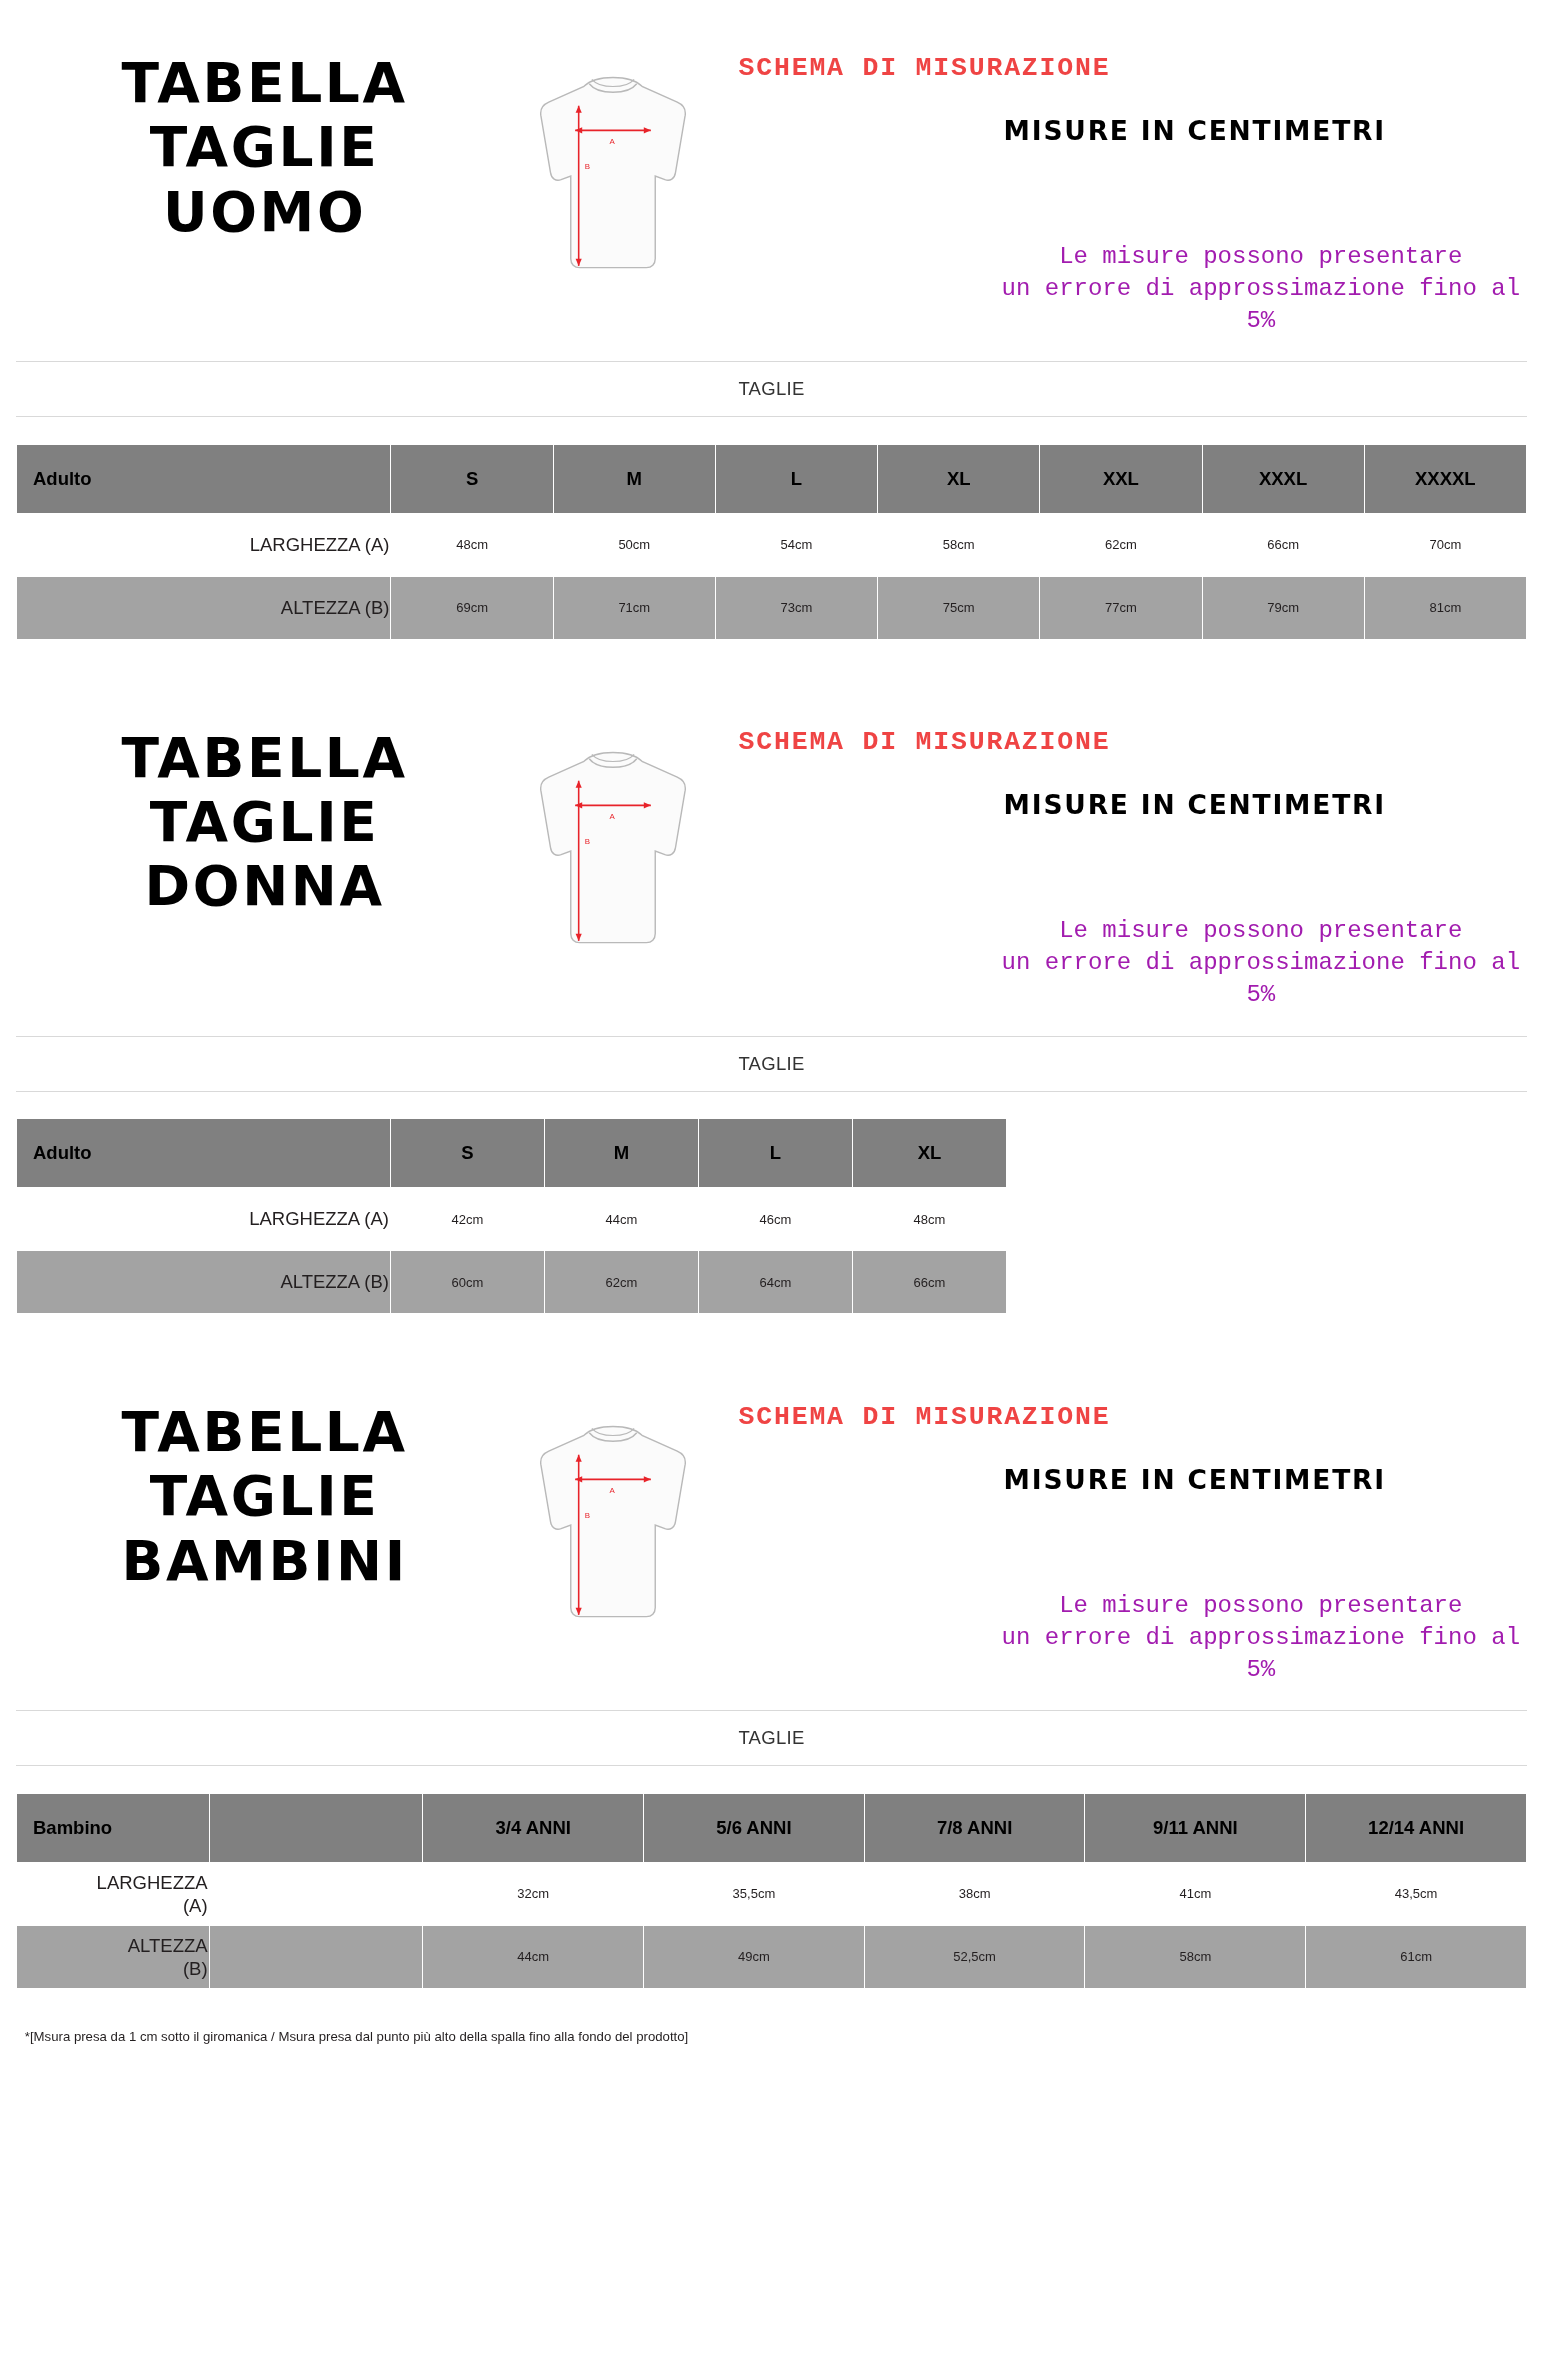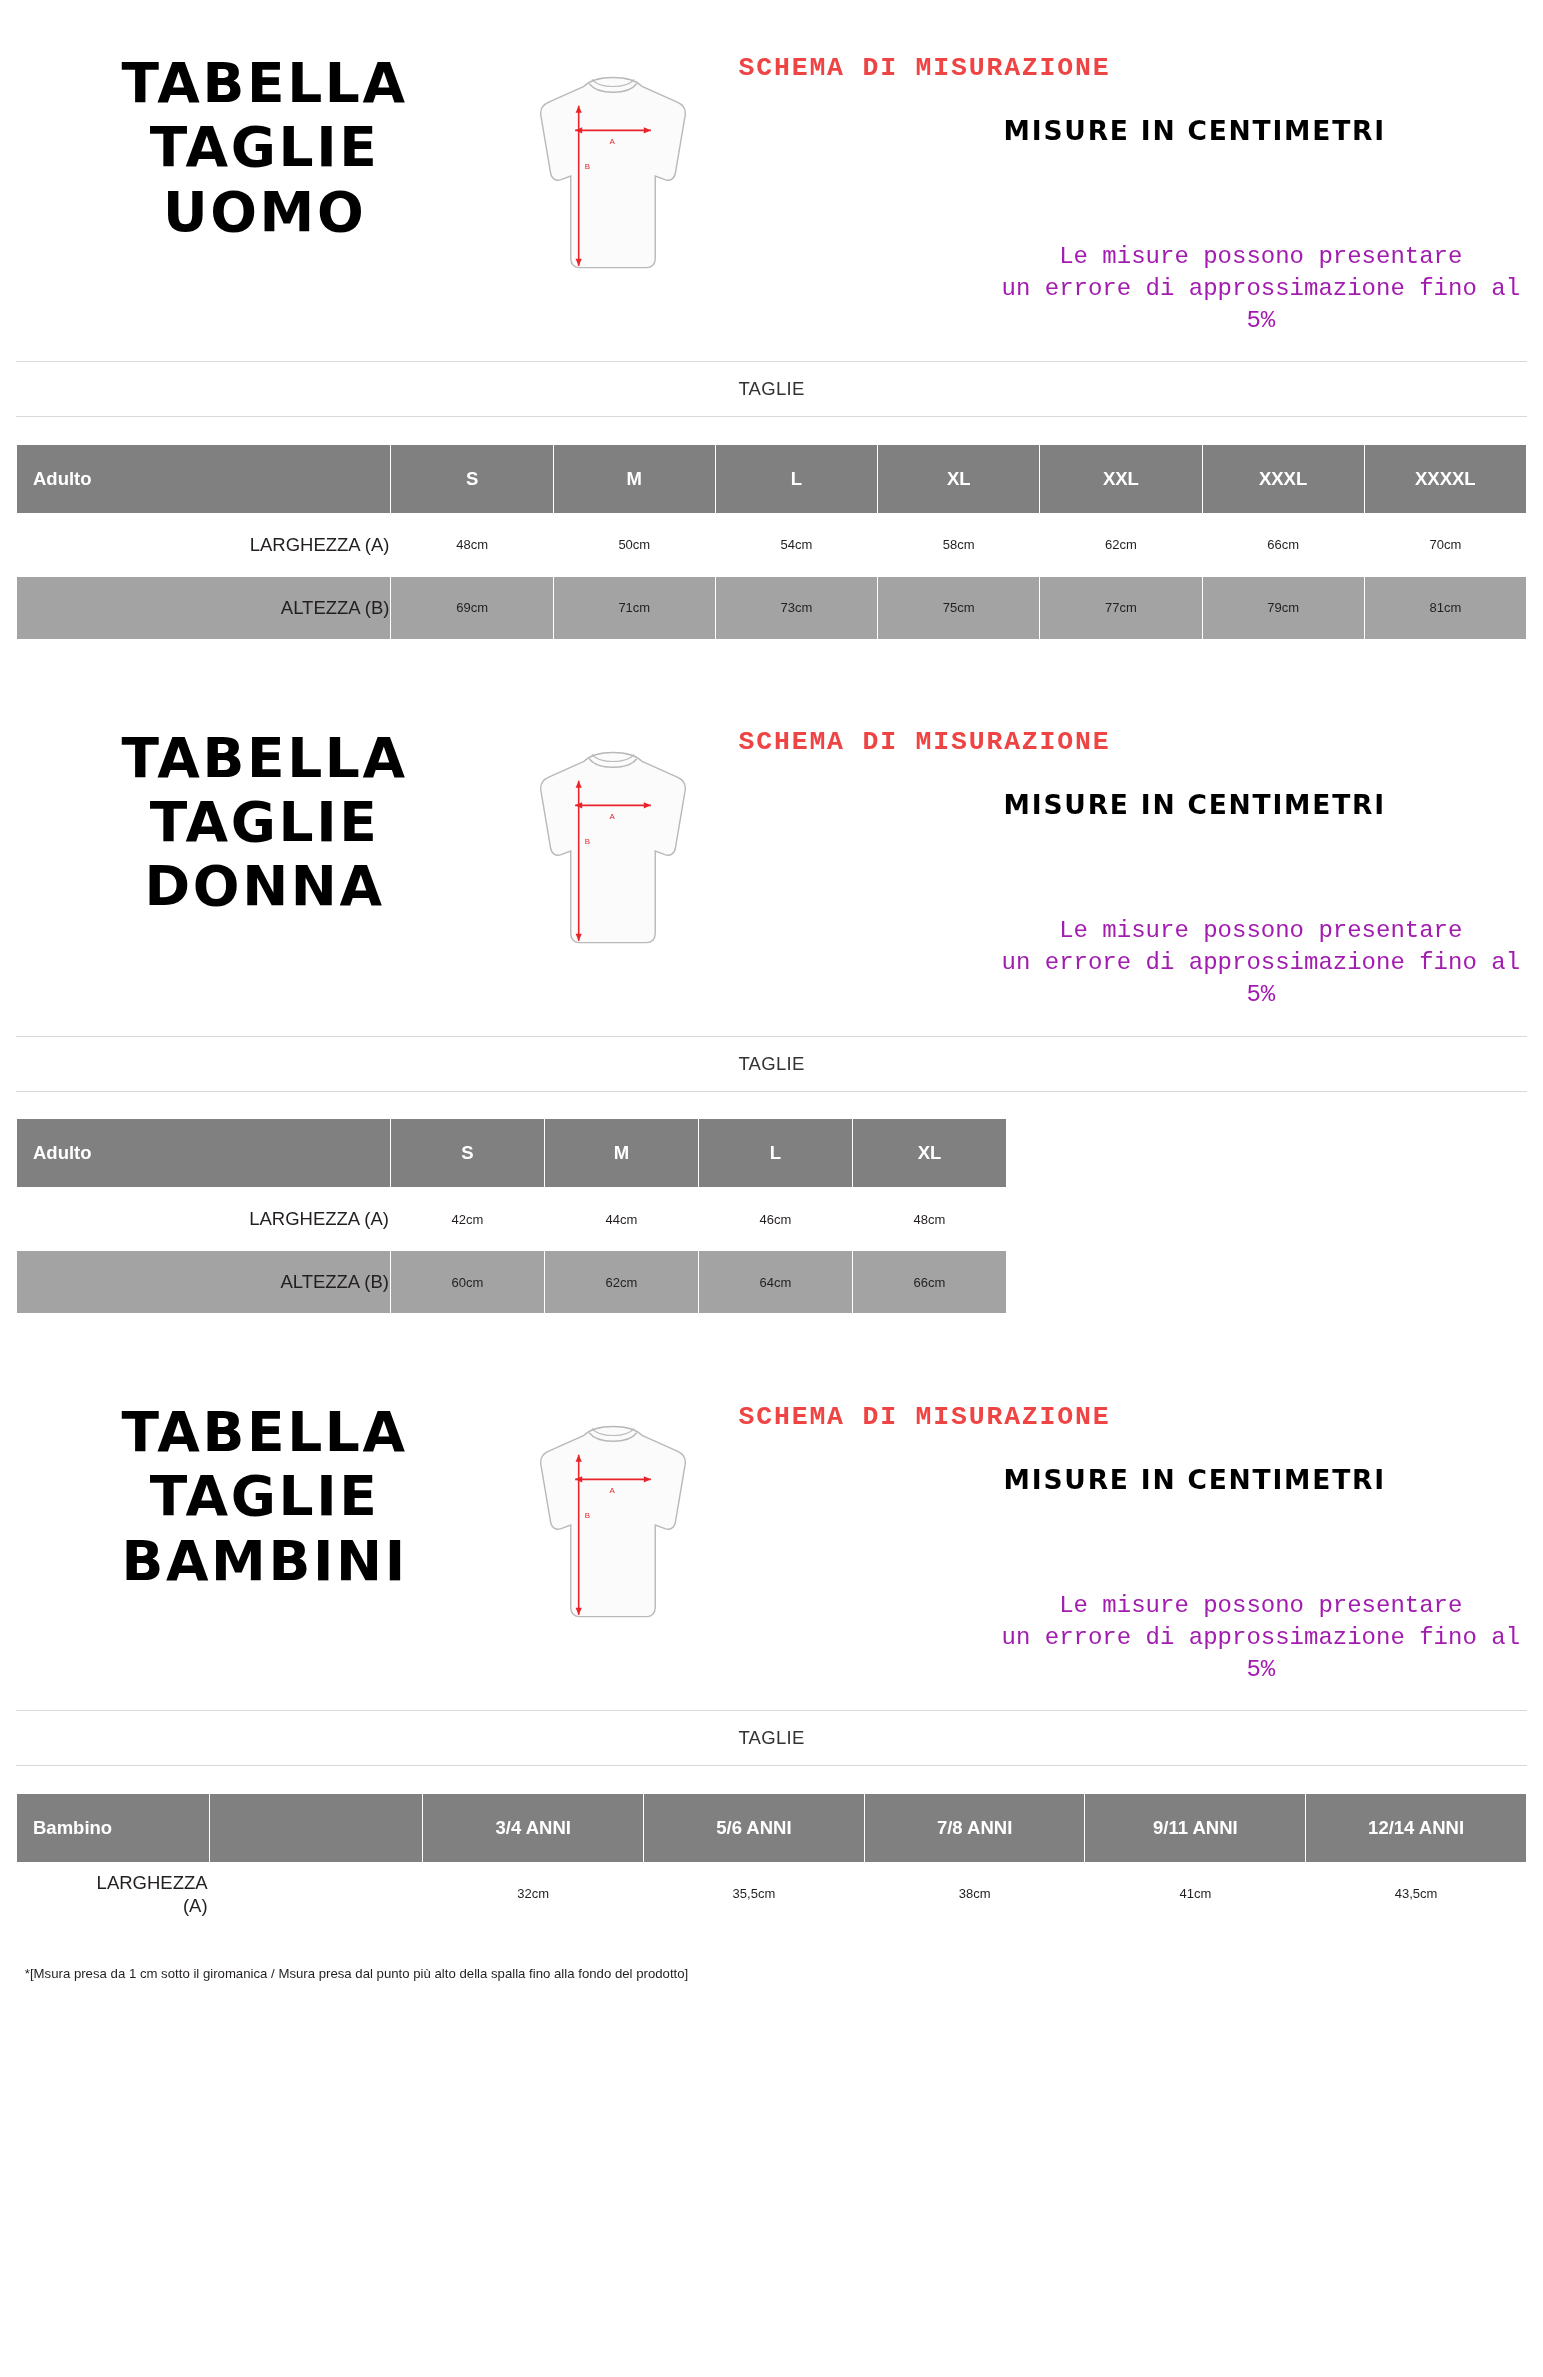--- a/index.html
+++ b/index.html
@@ -118,7 +118,7 @@
   }
   table.size th.hdr {
     background: #808080;
-    color: #ffffff;
+    color: #000000;
     font-size: 18.5px;
     font-weight: bold;
     height: 69px;

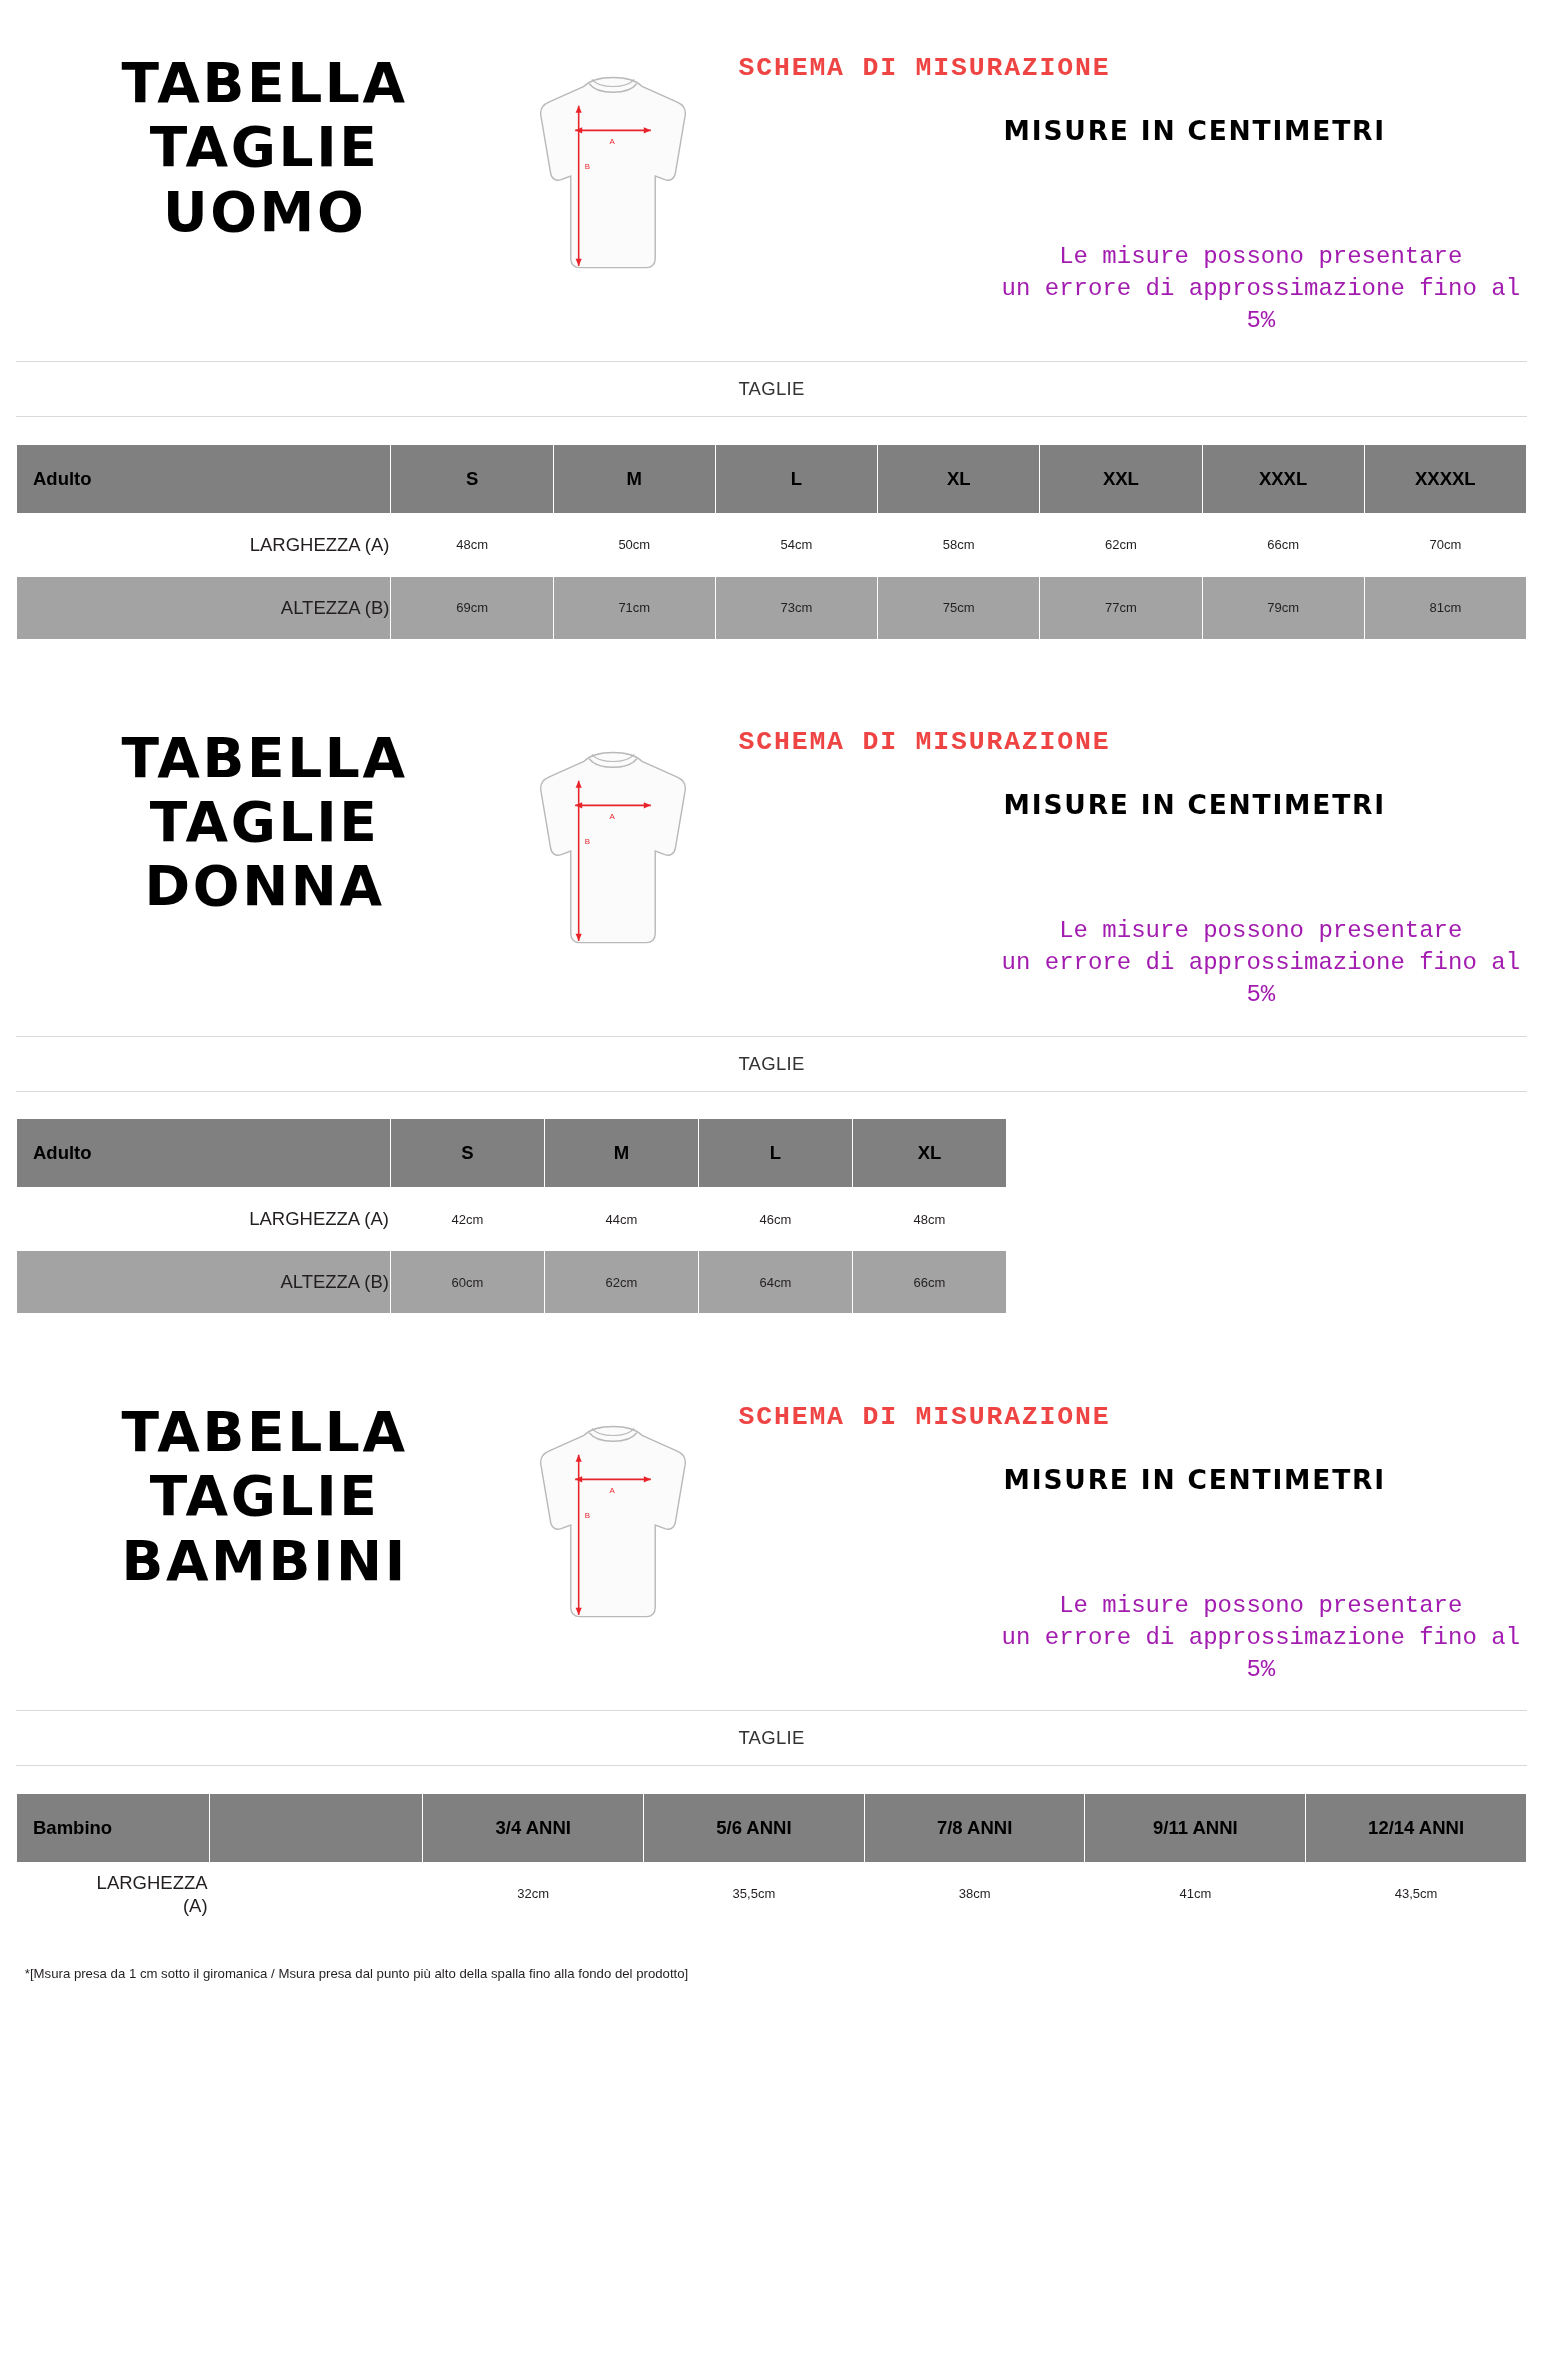--- a/index.html
+++ b/index.html
@@ -422,6 +422,18 @@
           <td>41cm</td>
           <td>43,5cm</td>
         </tr>
+        <tr class="band-grey">
+          <td class="rowlab">
+            <span>ALTEZZA</span>
+            <span>(B)</span>
+          </td>
+          <td></td>
+          <td>44cm</td>
+          <td>49cm</td>
+          <td>52,5cm</td>
+          <td>58cm</td>
+          <td>61cm</td>
+        </tr>
       </tbody>
     </table>
 

